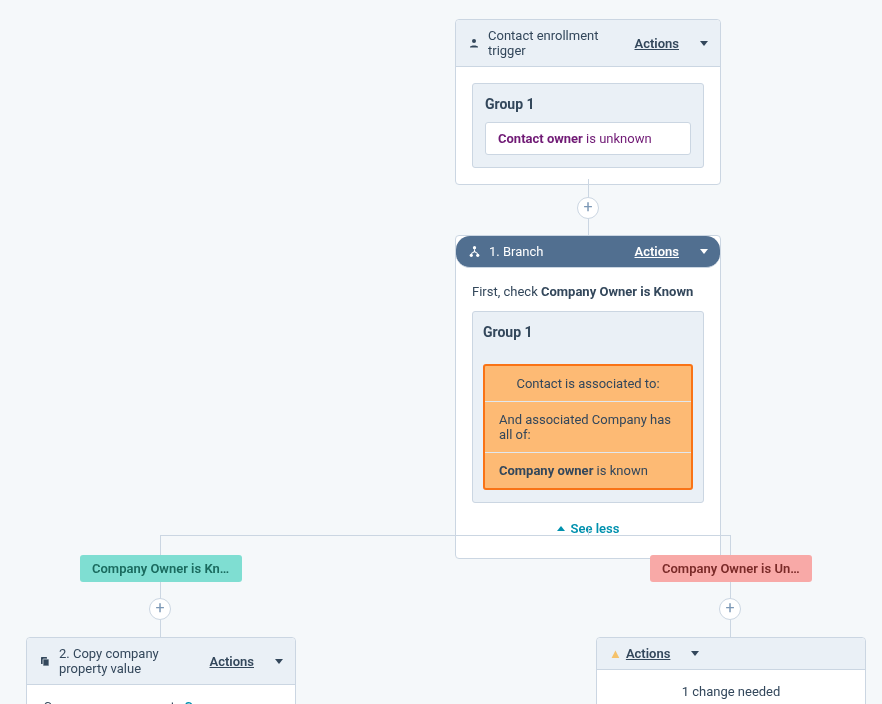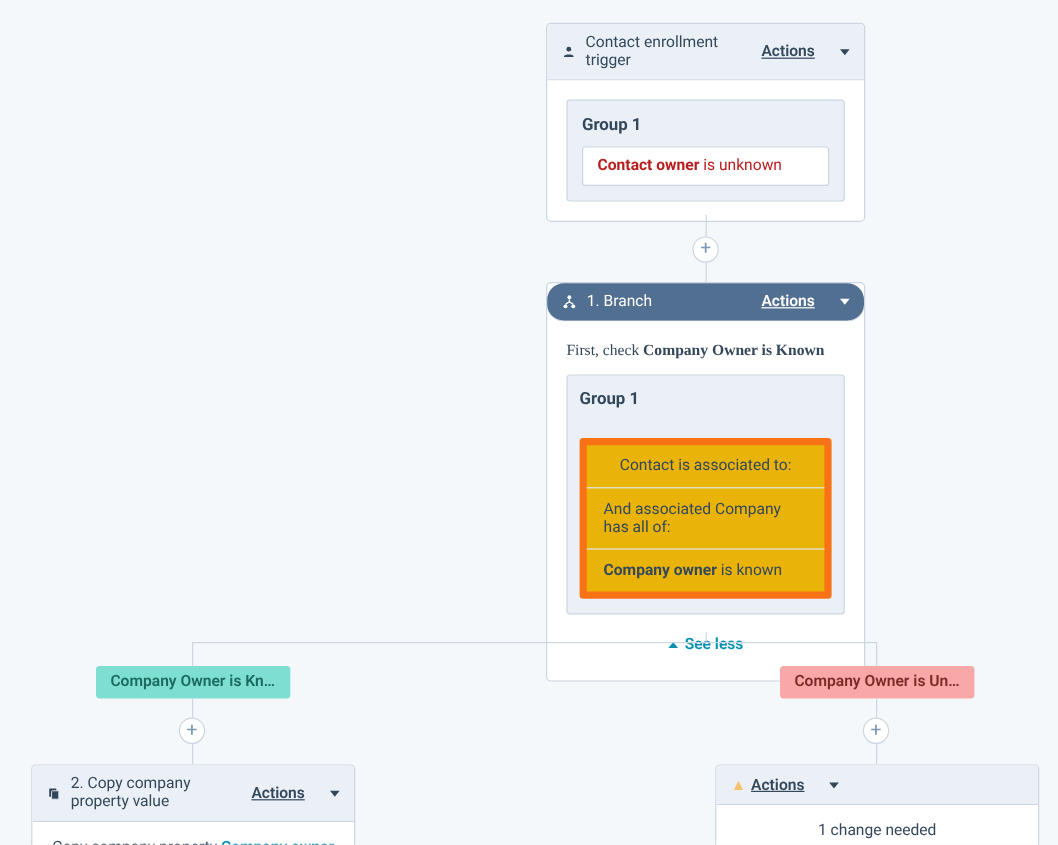--- a/index.html
+++ b/index.html
@@ -70,7 +70,7 @@
     border-radius: 3px;
     padding: 8px 12px;
     font-size: 13px;
-    color:#b91c1c;
+    color:#701a75;
   }
   .inner-white {
     background: #eab308;

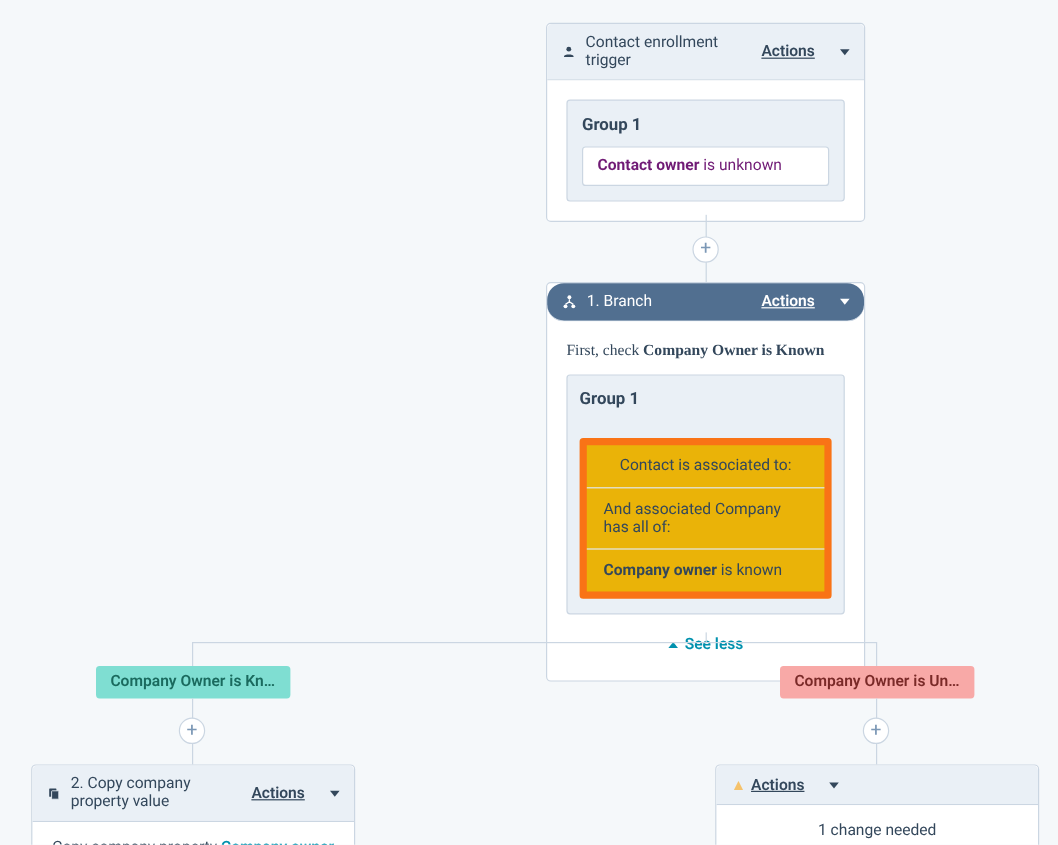--- a/index.html
+++ b/index.html
@@ -182,7 +182,7 @@
     </span>
   </div>
   <div class="card-body">
-    <div style="font-size:13px; margin-bottom:12px;font-family:Liberation Serif, serif;">
+    <div style="font-size:13px; margin-bottom:12px;">
       <span>First, check </span><b>Company Owner is Known</b>
     </div>
     <div class="group-box" style="padding:12px 10px;">

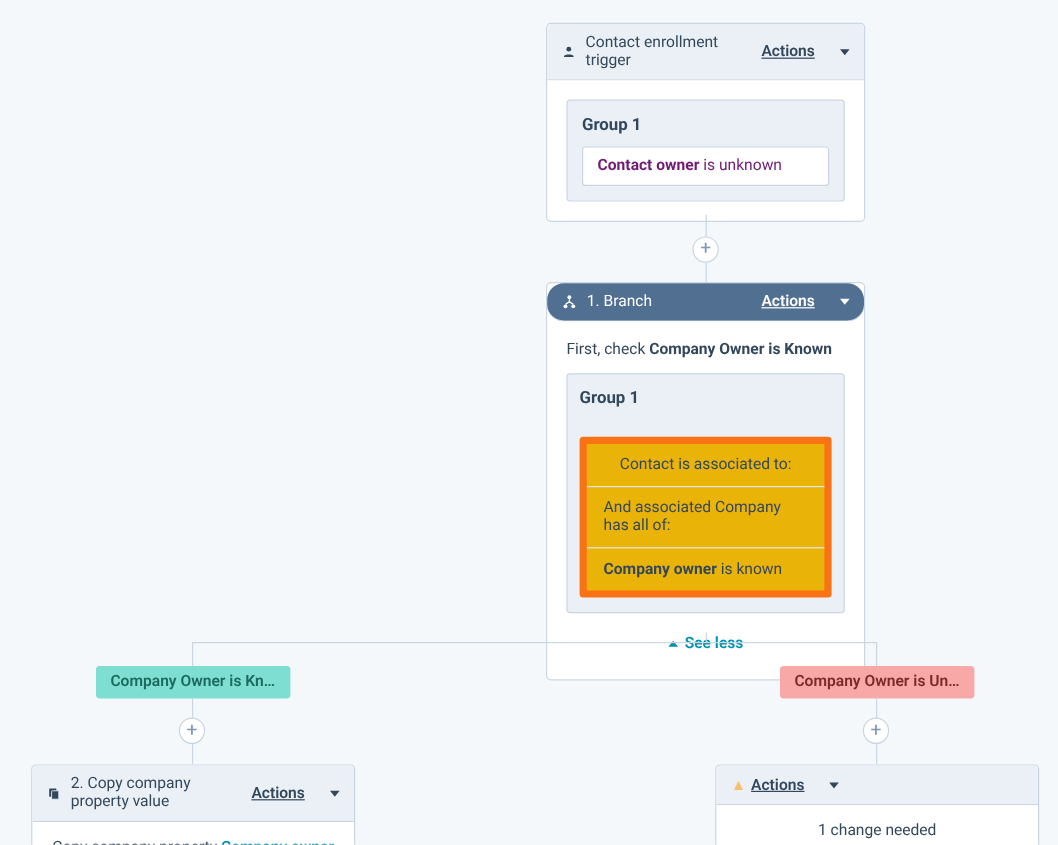--- a/index.html
+++ b/index.html
@@ -73,8 +73,8 @@
     color:#701a75;
   }
   .inner-white {
-    background: #eab308;
-    border: 6px solid #f97316;
+    background: #fdba74;
+    border: 2px solid #f97316;
     border-radius: 3px;
     margin-top: 24px;
     font-size: 13px;

